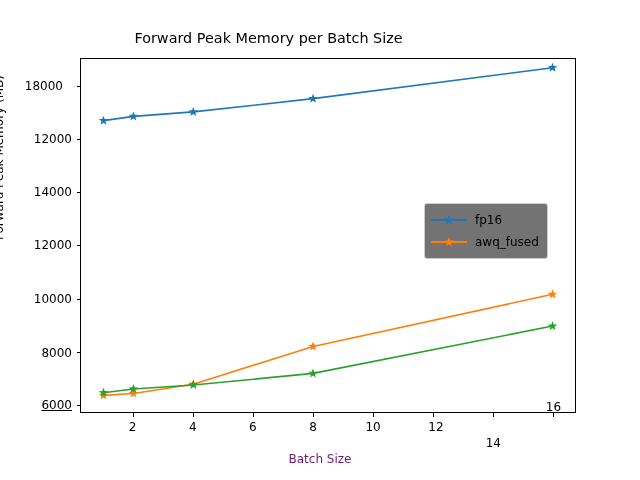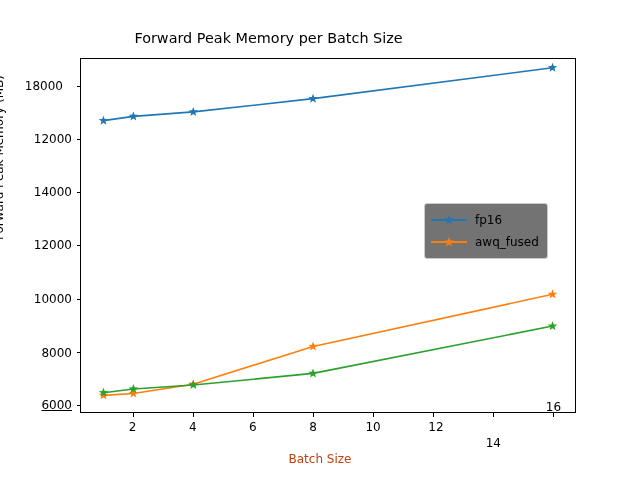--- a/index.html
+++ b/index.html
@@ -15,7 +15,7 @@
   .xlab{position:absolute;transform:translateX(-50%);font-size:12px;color:#000;text-align:center;}
   .xtickmark{position:absolute;height:3.5px;width:1px;background:#000;}
   #ylabel{position:absolute;left:-8px;top:240px;transform:rotate(-90deg);transform-origin:left top;font-size:12px;color:#000;white-space:nowrap;}
-  #xlabel{position:absolute;left:0;top:452px;width:640px;text-align:center;font-size:12px;color:#c2410c;}
+  #xlabel{position:absolute;left:0;top:452px;width:640px;text-align:center;font-size:12px;color:#701a75;}
   #legend{position:absolute;left:424px;top:203px;background:#737373;border:1px solid #cccccc;border-radius:3px;padding:5px 8px 5px 6px;box-sizing:border-box;}
   .legend-row{display:flex;align-items:center;height:22px;}
   .legend-swatch{width:36px;height:14px;position:relative;margin-right:8px;flex:0 0 auto;}

